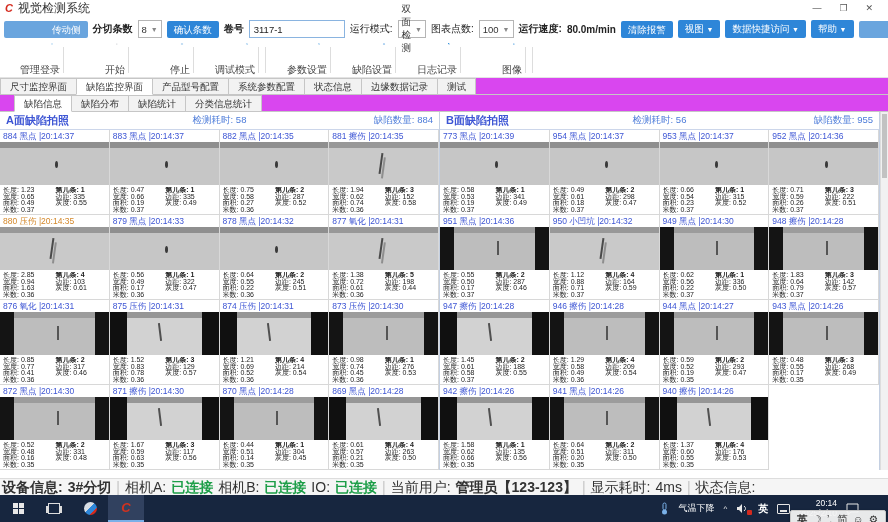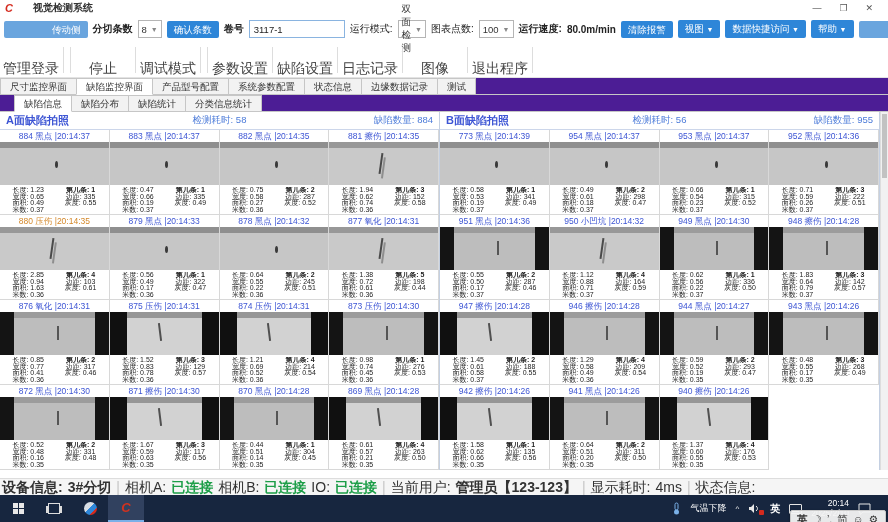--- a/index.html
+++ b/index.html
@@ -9,7 +9,7 @@
   
   .titlebar{height:16px;display:flex;align-items:center;padding:0 5px;background:#fff;}
   .logo{color:#d42a1e;font-weight:bold;font-style:italic;font-size:11px;line-height:11px;}
-  .apptitle{font-size:10px;color:#333;margin-left:20px;font-weight:bold;}
+  .apptitle{font-size:12px;color:#333;margin-left:5px;}
   .wincontrols{margin-left:auto;display:flex;gap:18px;color:#555;font-size:9px;padding-right:10px;}
   .wincontrols span{cursor:default;}
 

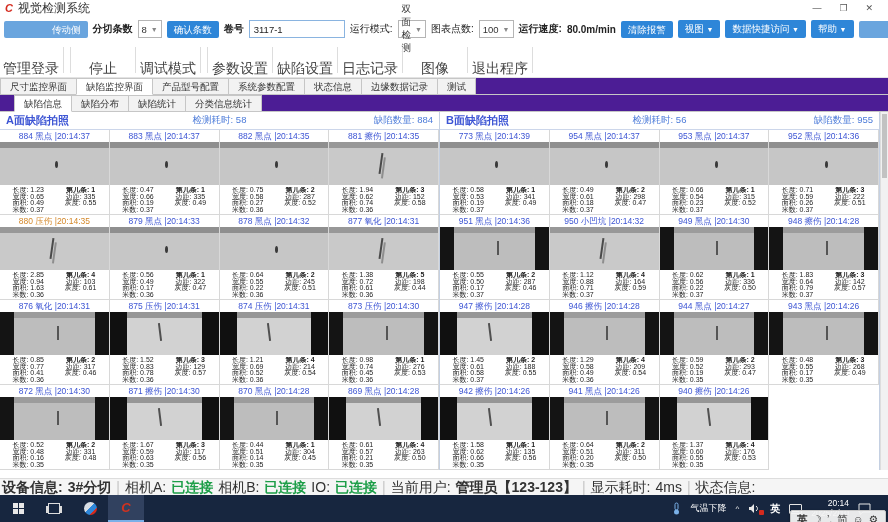--- a/index.html
+++ b/index.html
@@ -29,8 +29,8 @@
 
   
   .toolbar2{height:36px;display:flex;align-items:center;padding:0 2px;border-bottom:1px solid #e3e3e3;background:#fff;}
-  .tool-btn{display:flex;flex-direction:column;align-items:center;justify-content:center;
-    min-width:58px;gap:18px;font-size:14px;color:#444;height:34px;cursor:default;}
+  .tool-btn{display:flex;flex-direction:column;align-items:flex-end;justify-content:center;
+    min-width:58px;gap:18px;font-size:10px;color:#444;height:34px;cursor:default;}
   .tool-btn svg{display:block;}
   .tsep{width:1px;height:26px;background:#ddd;margin:0 3px;}
 

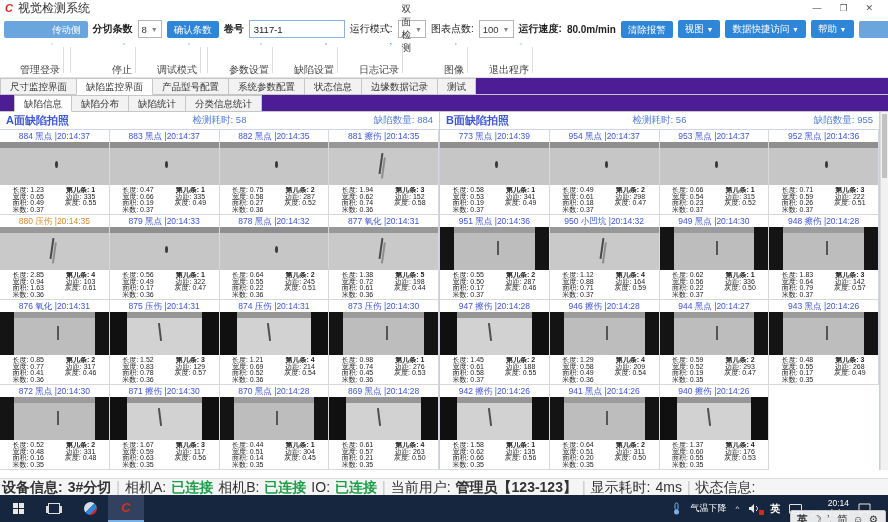--- a/index.html
+++ b/index.html
@@ -172,6 +172,12 @@
     <span>管理登录</span>
   </div>
     <div class="tsep"></div>
+  <div class="tool-btn">
+    <svg width="16" height="16" viewBox="0 0 16 16">
+        <path d="M4 3l9 5-9 5z" fill="#a9adb3"></path>
+      </svg>
+    <span>开始</span>
+  </div>
     <div class="tsep"></div>
   <div class="tool-btn">
     <svg width="16" height="16" viewBox="0 0 16 16">

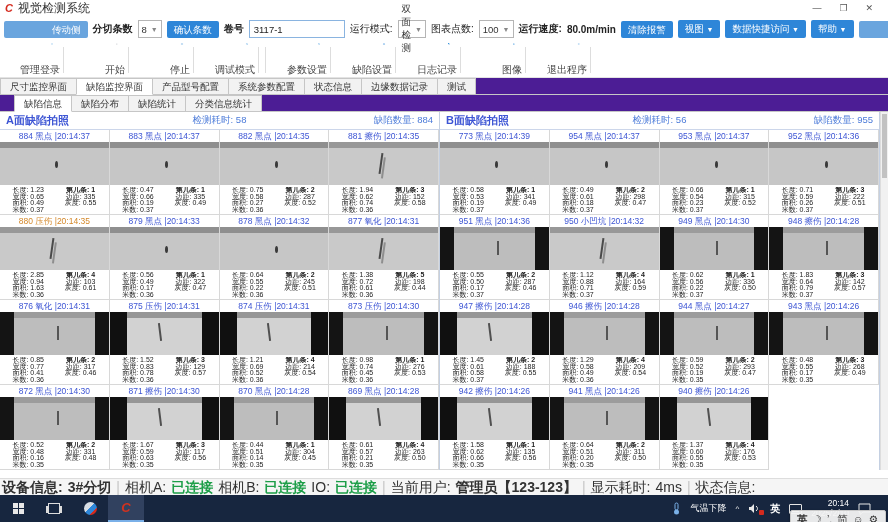--- a/index.html
+++ b/index.html
@@ -238,14 +238,6 @@
     <span>图像</span>
   </div>
     <div class="tsep"></div>
-  <div class="tool-btn">
-    <svg width="16" height="16" viewBox="0 0 16 16" fill="none" stroke="#1e86d8" stroke-width="1.5">
-        <path d="M9 2H3v12h6"></path>
-        <line x1="6" y1="8" x2="14" y2="8"></line>
-        <path d="M11.5 5.5L14 8l-2.5 2.5"></path>
-      </svg>
-    <span>退出程序</span>
-  </div>
     <div class="tsep"></div>
 </div>
 

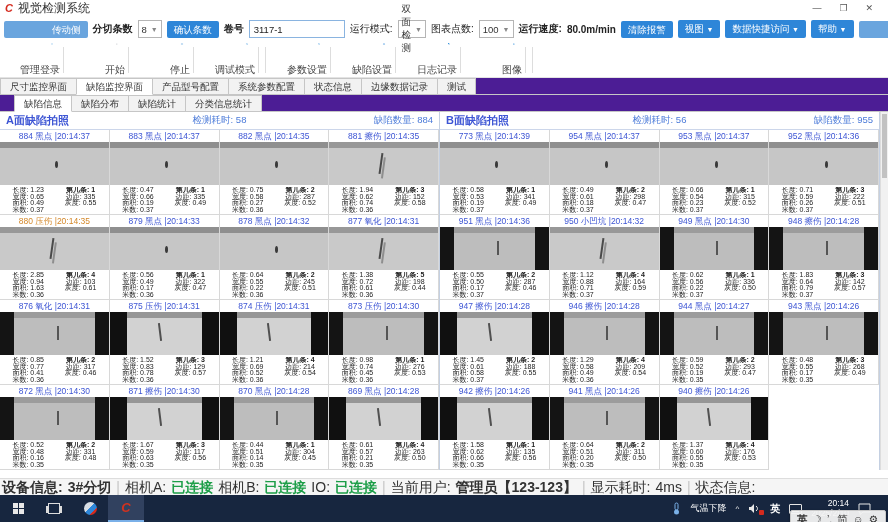--- a/index.html
+++ b/index.html
@@ -35,7 +35,7 @@
   .tsep{width:1px;height:26px;background:#ddd;margin:0 3px;}
 
   
-  .tabs{display:flex;background:#4c1d95;height:17px;font-size:9.5px;align-items:flex-end;
+  .tabs{display:flex;background:#d946ef;height:17px;font-size:9.5px;align-items:flex-end;
     border-bottom:1px solid #c6c6c6;}
   .tab{padding:2px 9px 2px;border:1px solid #c6c6c6;border-bottom:none;color:#333;
     background:#f2f2f2;margin-right:-1px;white-space:nowrap;height:16px;}

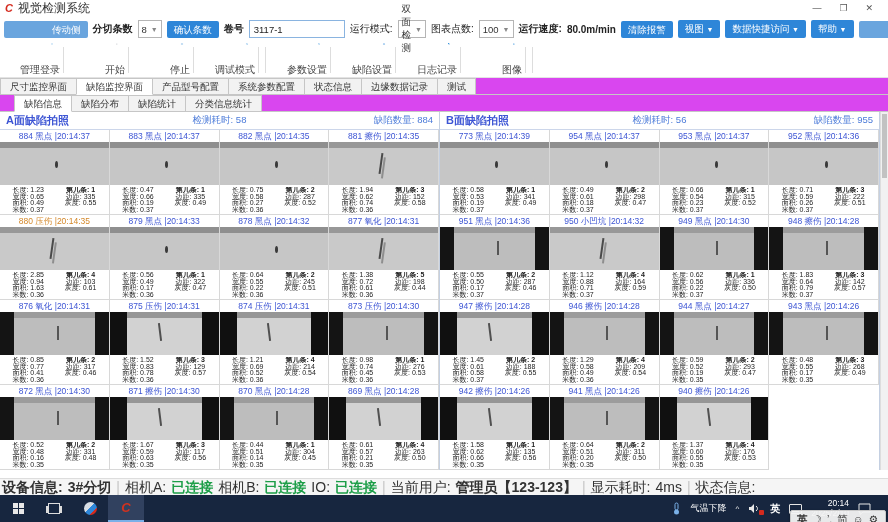--- a/index.html
+++ b/index.html
@@ -50,7 +50,7 @@
   .panel-title{color:#3d55d4;font-weight:bold;font-size:11px;flex:1;}
   .panel-mid{flex:1;text-align:center;color:#4c7bd9;font-size:9.5px;}
   .panel-right{flex:1;text-align:right;color:#4c7bd9;font-size:9.5px;}
-  .grid{display:grid;grid-template-columns:repeat(4,1fr);grid-auto-rows:85px;flex:1;text-align:center;}
+  .grid{display:grid;grid-template-columns:repeat(4,1fr);grid-auto-rows:85px;flex:1;}
   .cell{border-right:1px solid #d8d8d8;border-bottom:1px solid #d8d8d8;display:flex;
     flex-direction:column;overflow:hidden;background:#fff;}
   .cell-head{height:13px;font-size:8.5px;color:#3d55d4;padding:1px 3px 0;white-space:nowrap;overflow:hidden;}

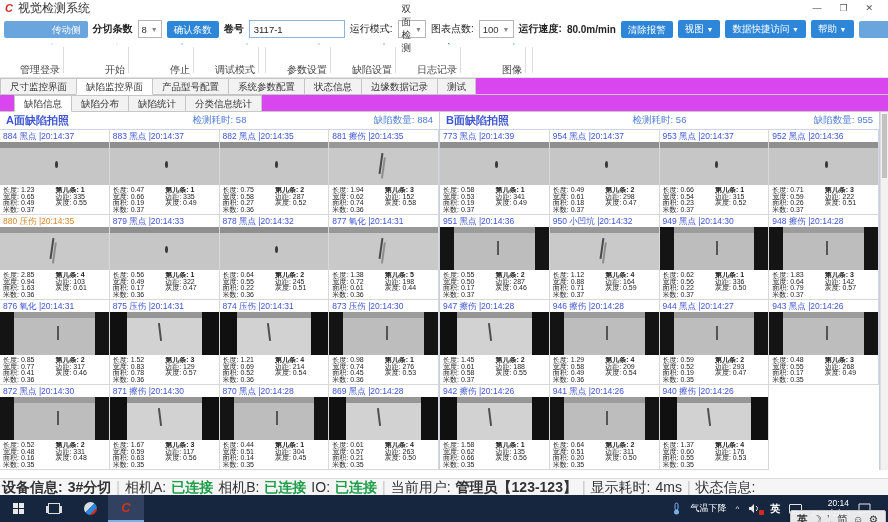--- a/index.html
+++ b/index.html
@@ -97,7 +97,7 @@
   .taskview::after{content:'';position:absolute;right:-3px;top:2px;width:2px;height:7px;background:#dcdcdc;}
   .appdot{width:13px;height:13px;border-radius:50%;background:linear-gradient(135deg,#d8dde4 45%,#2e86d8 45% 70%,#d42a1e 70%);}
   .redc{color:#d4321e;font-weight:bold;font-style:italic;font-size:13px;line-height:13px;}
-  .tray{margin-left:auto;display:flex;align-items:center;gap:9px;padding-right:4px;font-size:9px;}
+  .tray{margin-left:auto;display:flex;align-items:center;gap:9px;padding-right:16px;font-size:9px;}
   .tray .txt{color:#fff;}
   .chev{font-size:8px;color:#eee;}
   .lang{font-weight:bold;font-size:10px;}

